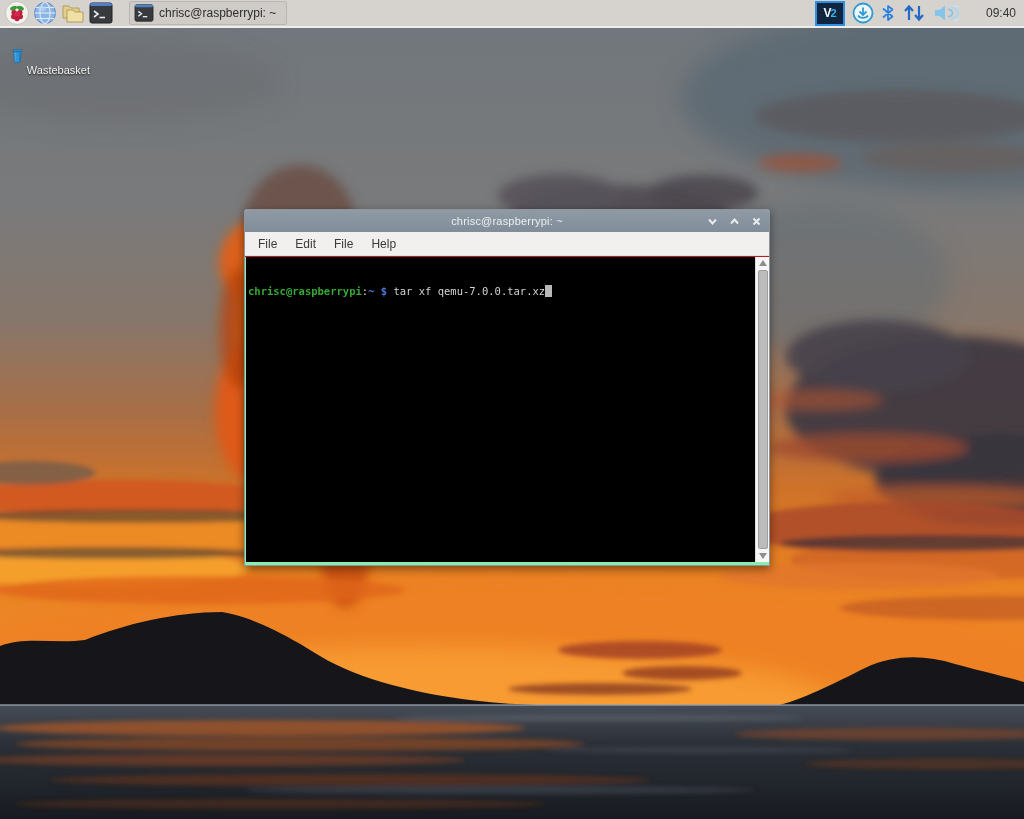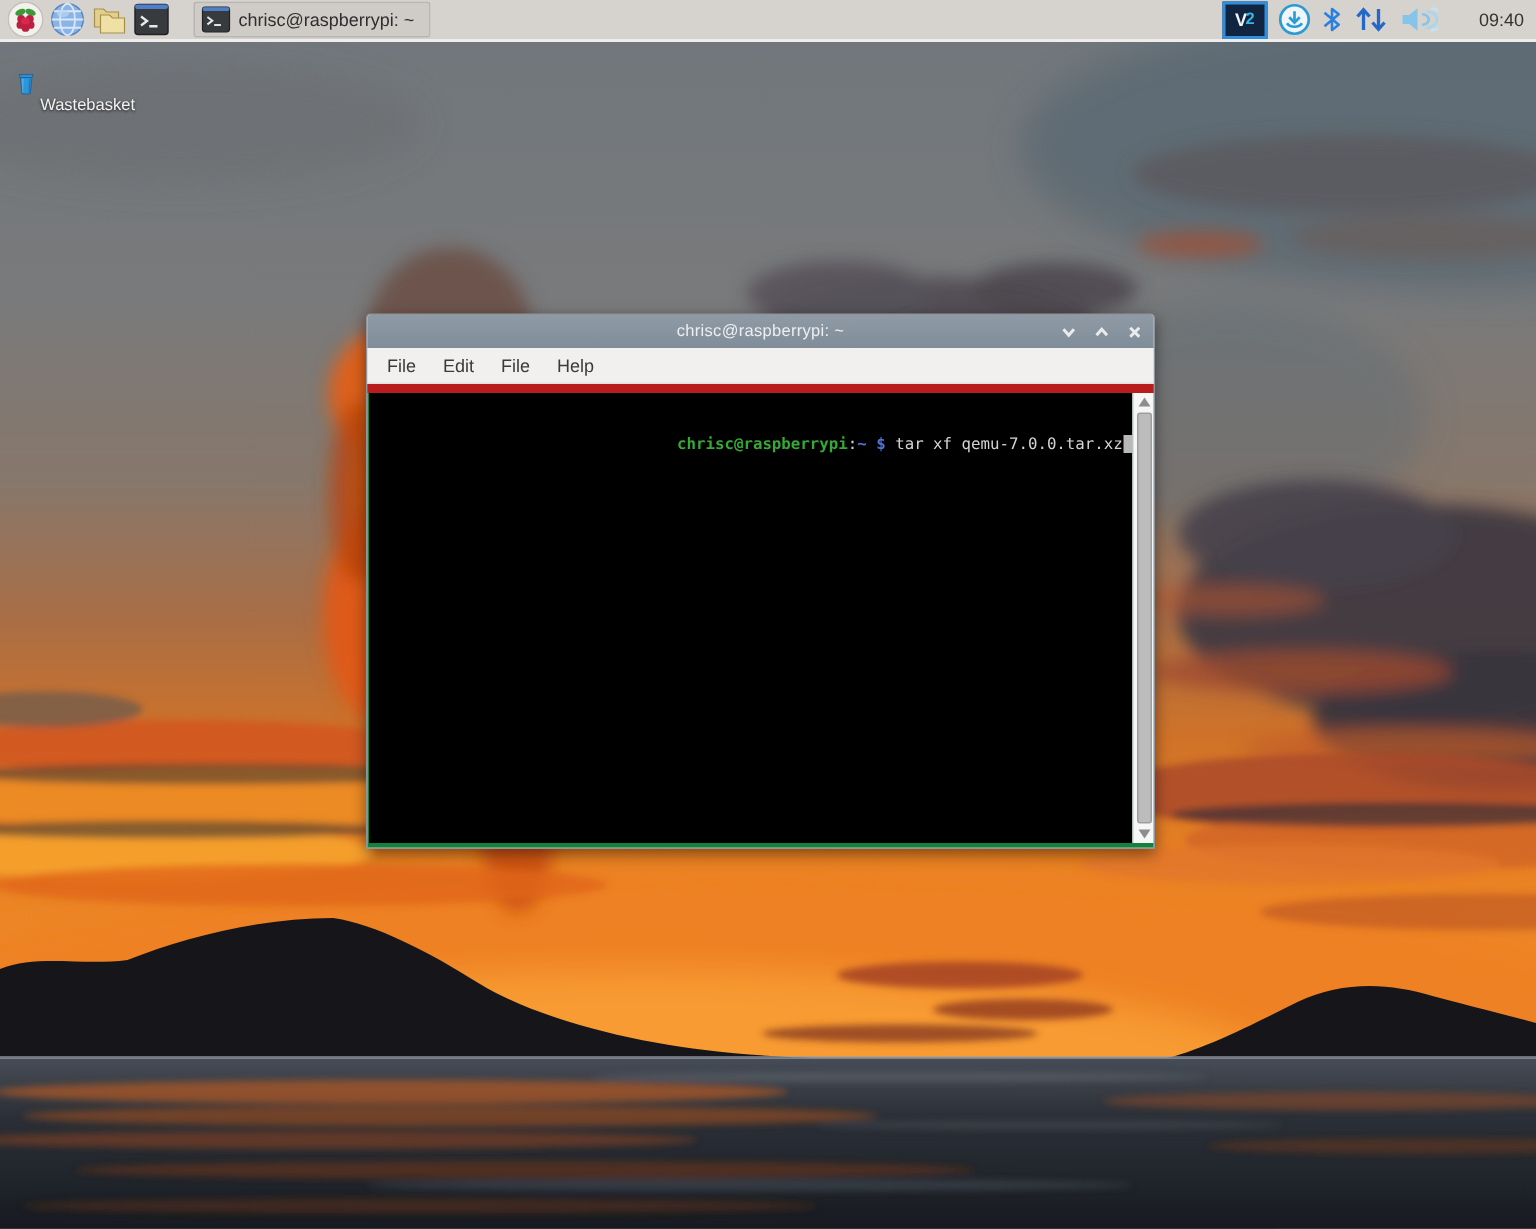--- a/index.html
+++ b/index.html
@@ -72,9 +72,8 @@
   }
   .menu-item { font-size:12px; color:#3a3a3a; padding:3px 9px; cursor:pointer; }
   .term-wrap {
-    flex:1; display:flex; background:#15803d; border-top:6px solid #b91c1c;
+    flex:1; display:flex; background:#86efac; border-top:1px solid #b91c1c;
     padding:0 0 3px 1px;
-    text-align:right;
   }
   .term {
     flex:1; background:#000000; color:#d4d4d4;

